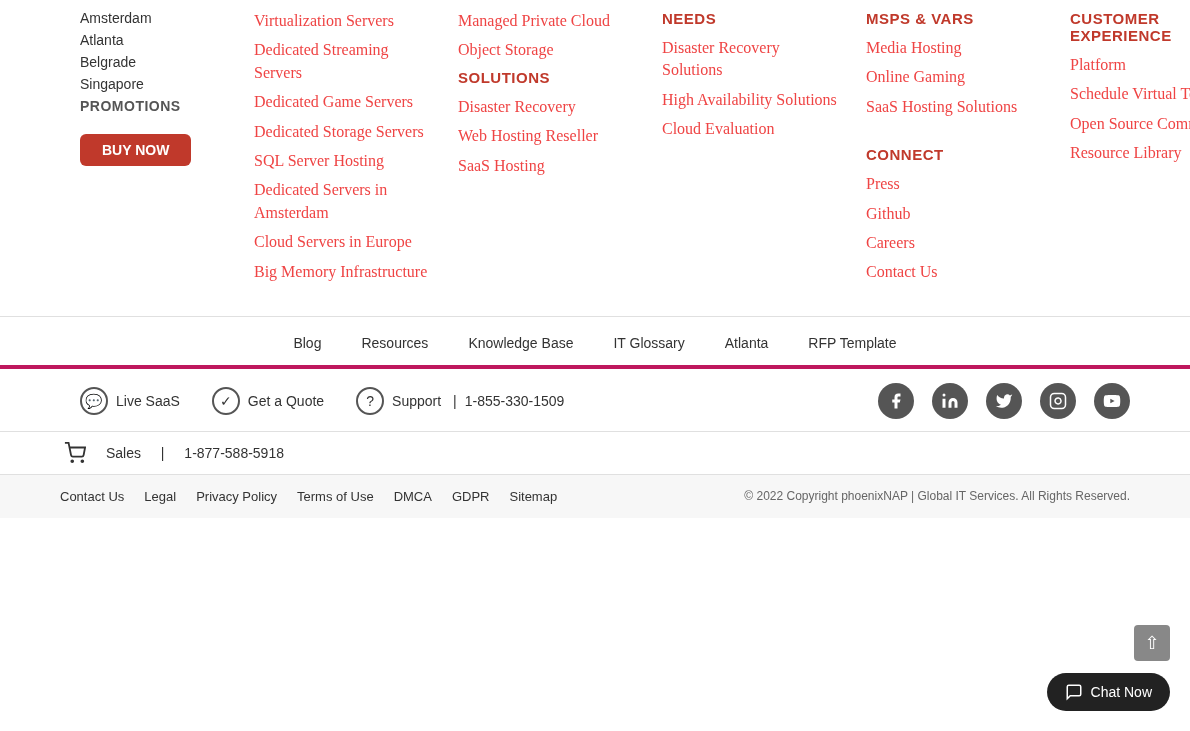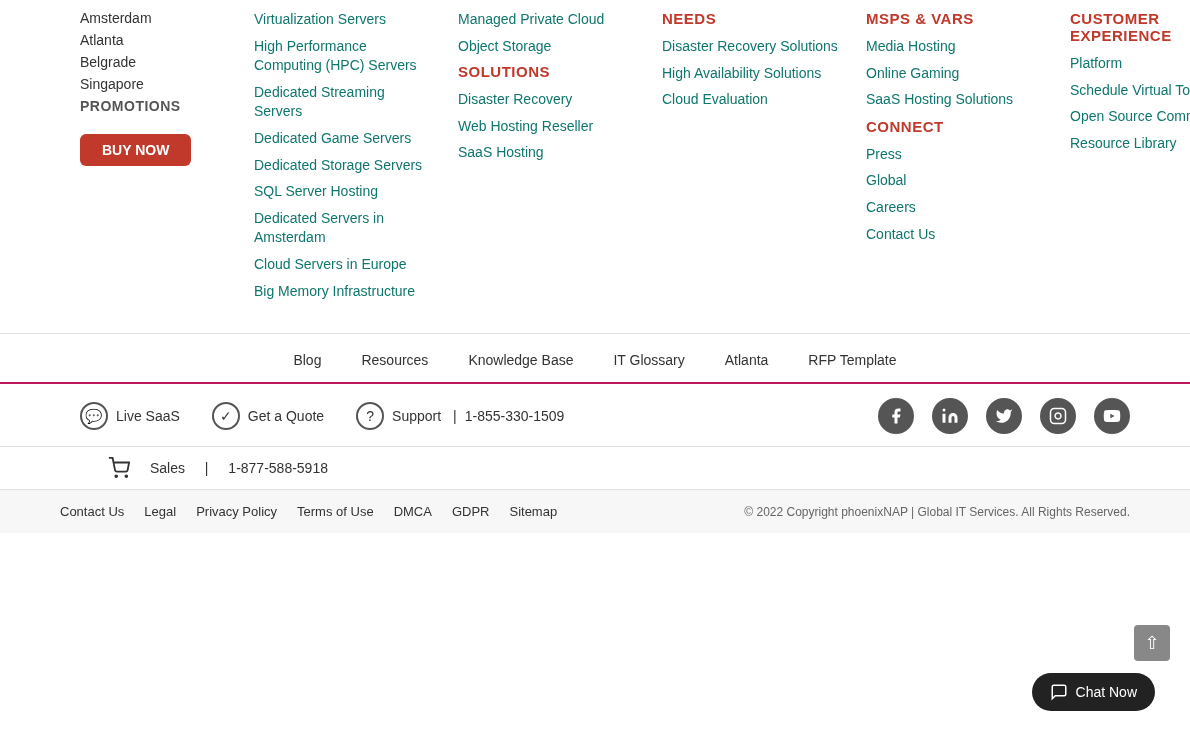--- a/index.html
+++ b/index.html
@@ -39,11 +39,12 @@
     }
     .nav-link {
       display: block;
-      color: #0f766e;
+      color: #ef4444;
       text-decoration: none;
       margin-bottom: 7px;
-      font-size: 14px;
+      font-size: 16px;
       line-height: 1.4;
+      font-family: Liberation Serif, serif;
     }
     .promotions-label {
       font-size: 14px;

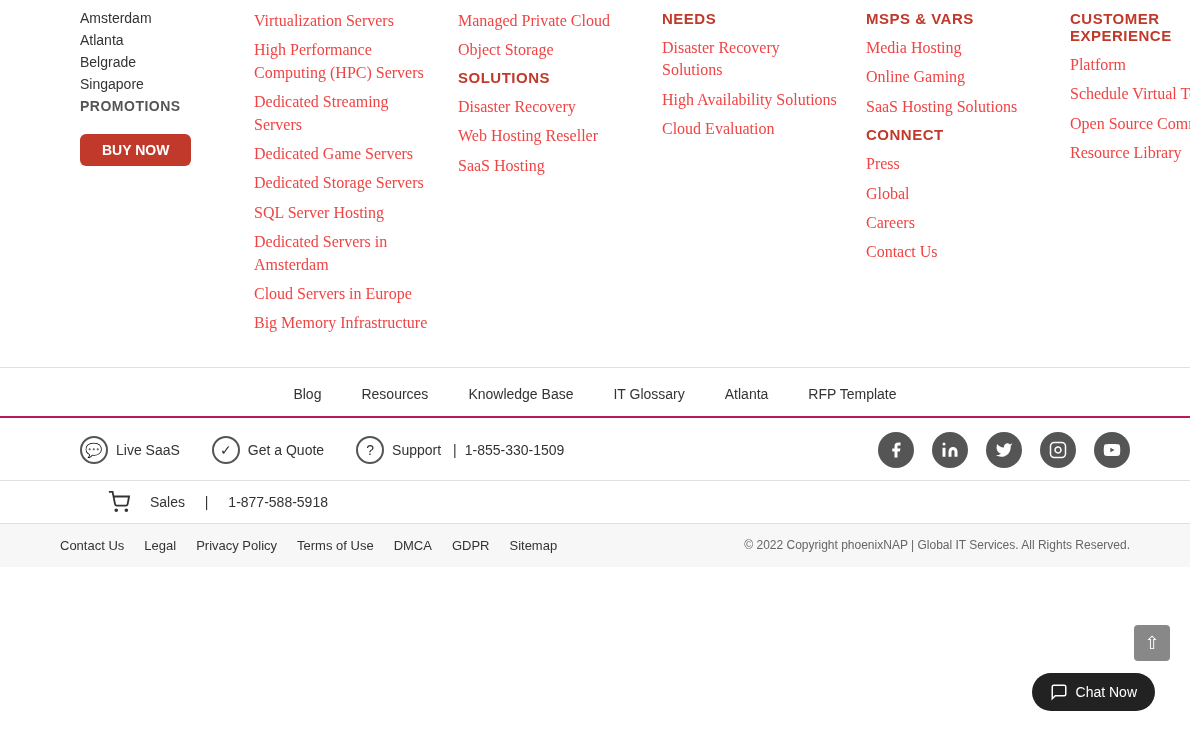--- a/index.html
+++ b/index.html
@@ -216,7 +216,6 @@
 
     <div class="col">
       <a class="nav-link">Virtualization Servers</a>
-      <a class="nav-link">High Performance Computing (HPC) Servers</a>
       <a class="nav-link">Dedicated Streaming Servers</a>
       <a class="nav-link">Dedicated Game Servers</a>
       <a class="nav-link">Dedicated Storage Servers</a>

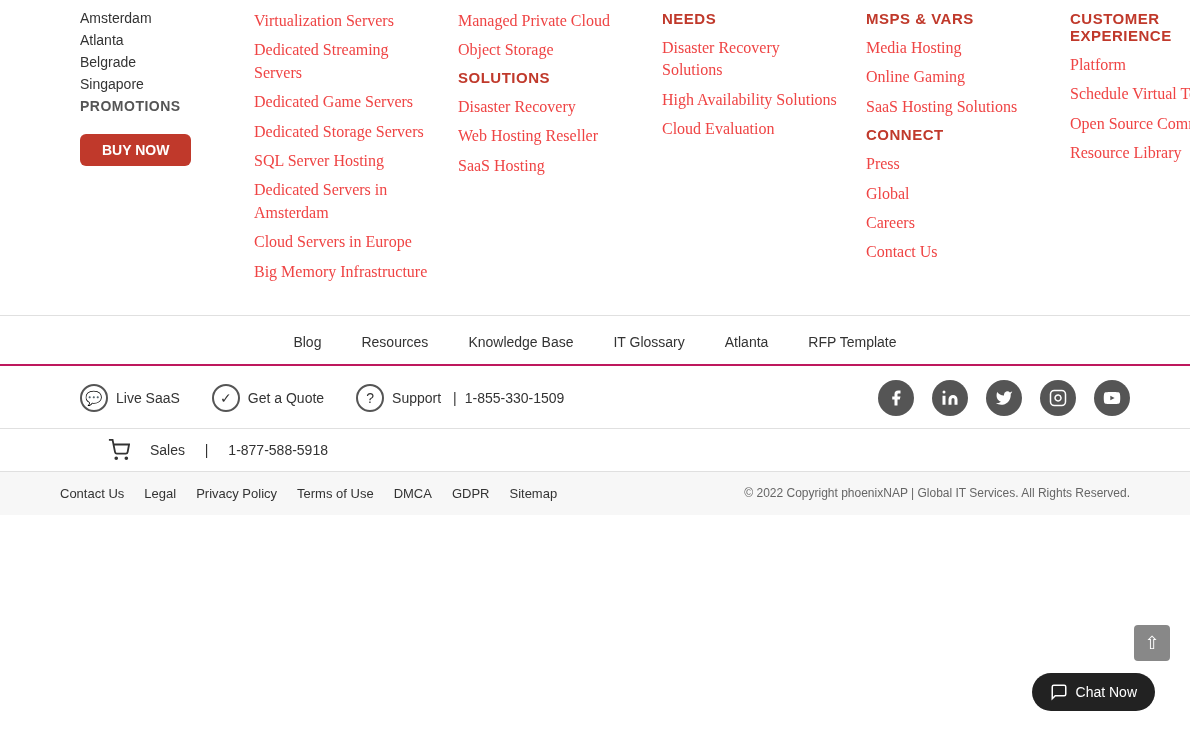--- a/index.html
+++ b/index.html
@@ -246,7 +246,7 @@
       <a class="nav-link">Media Hosting</a>
       <a class="nav-link">Online Gaming</a>
       <a class="nav-link">SaaS Hosting Solutions</a>
-      <div class="section-heading" style="margin-top:8px;">CONNECT</div>
+      <div class="section-heading" style="margin-top:28px;">CONNECT</div>
       <a class="nav-link">Press</a>
       <a class="nav-link">Global</a>
       <a class="nav-link">Careers</a>

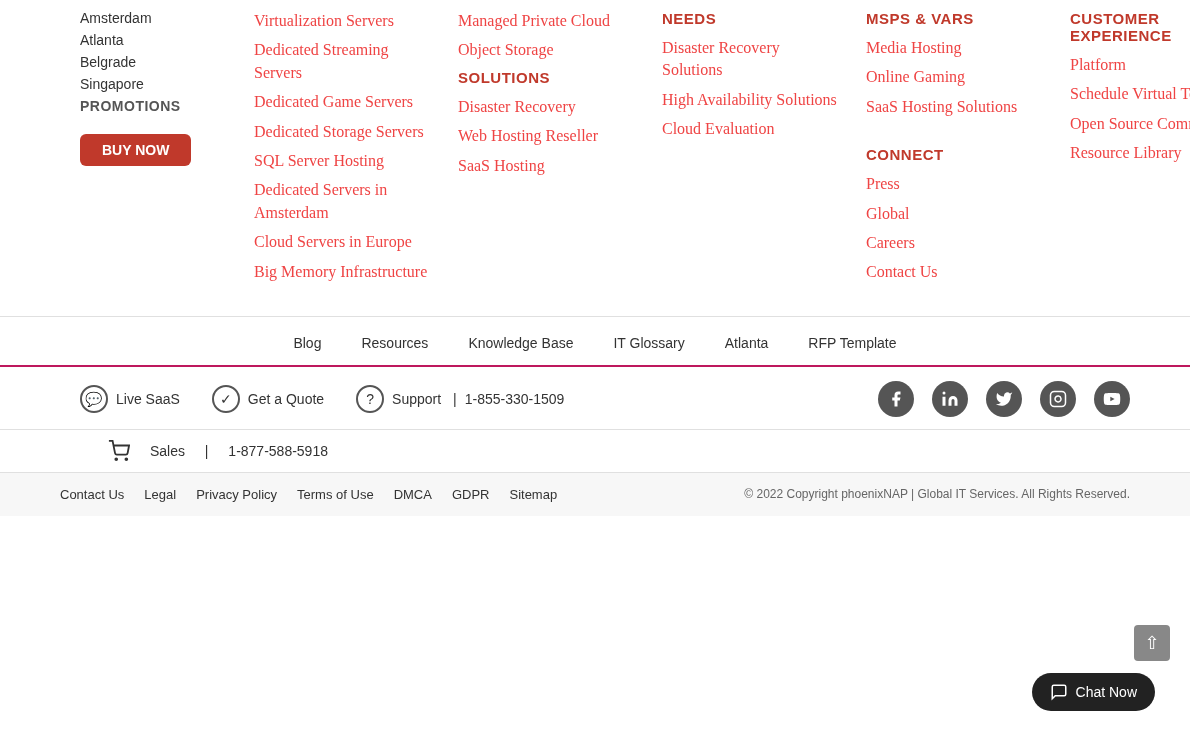--- a/index.html
+++ b/index.html
@@ -248,7 +248,7 @@
       <a class="nav-link">SaaS Hosting Solutions</a>
       <div class="section-heading" style="margin-top:28px;">CONNECT</div>
       <a class="nav-link">Press</a>
-      <a class="nav-link">Global</a>
+      <a class="nav-link">Github</a>
       <a class="nav-link">Careers</a>
       <a class="nav-link">Contact Us</a>
     </div>

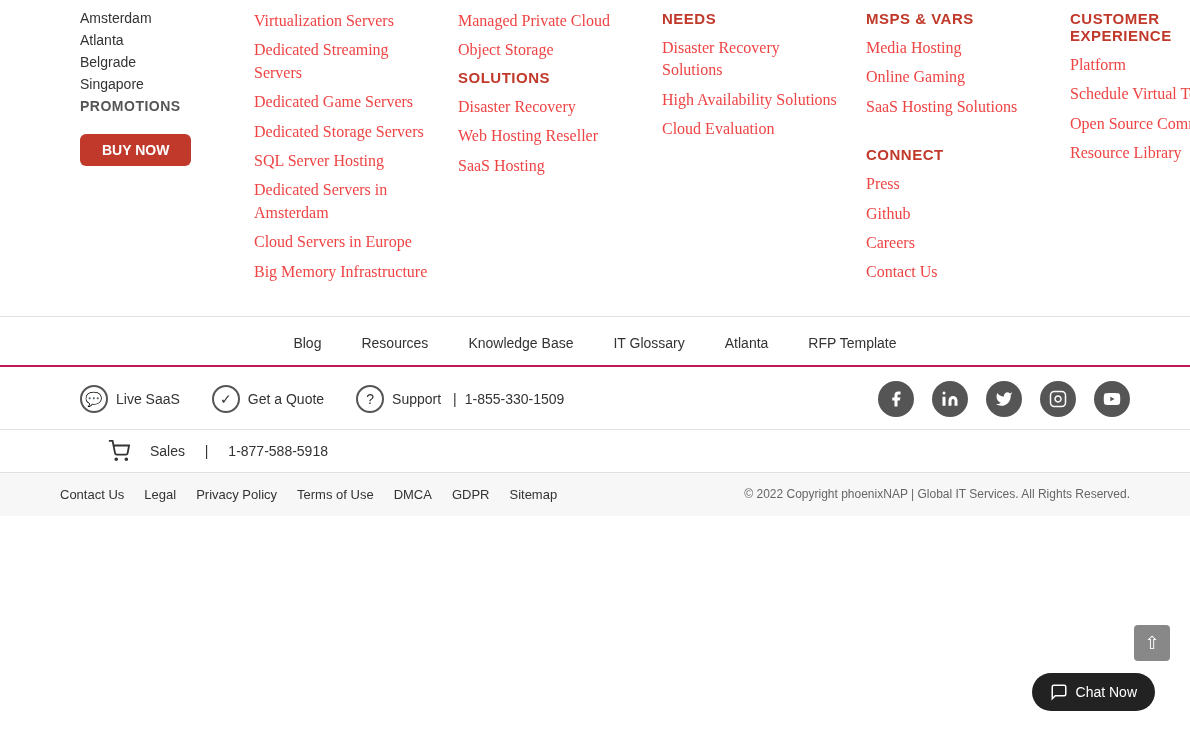--- a/index.html
+++ b/index.html
@@ -80,7 +80,7 @@
       justify-content: center;
       gap: 40px;
       padding: 18px 0 14px;
-      border-bottom: 2px solid #be185d;
+      border-bottom: 4px solid #be185d;
     }
     .footer-nav a {
       color: #333;

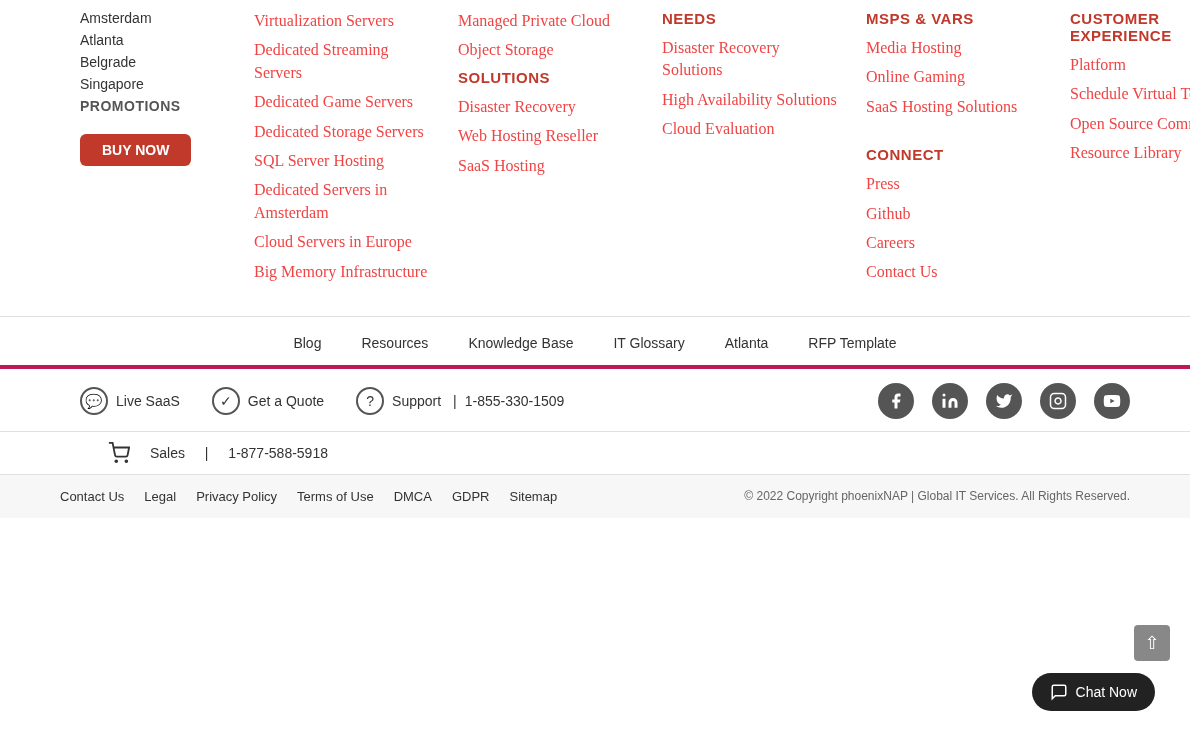--- a/index.html
+++ b/index.html
@@ -136,7 +136,7 @@
     .sales-bar {
       display: flex;
       align-items: center;
-      padding: 10px 108px;
+      padding: 10px 64px;
       font-size: 14px;
       color: #333;
     }

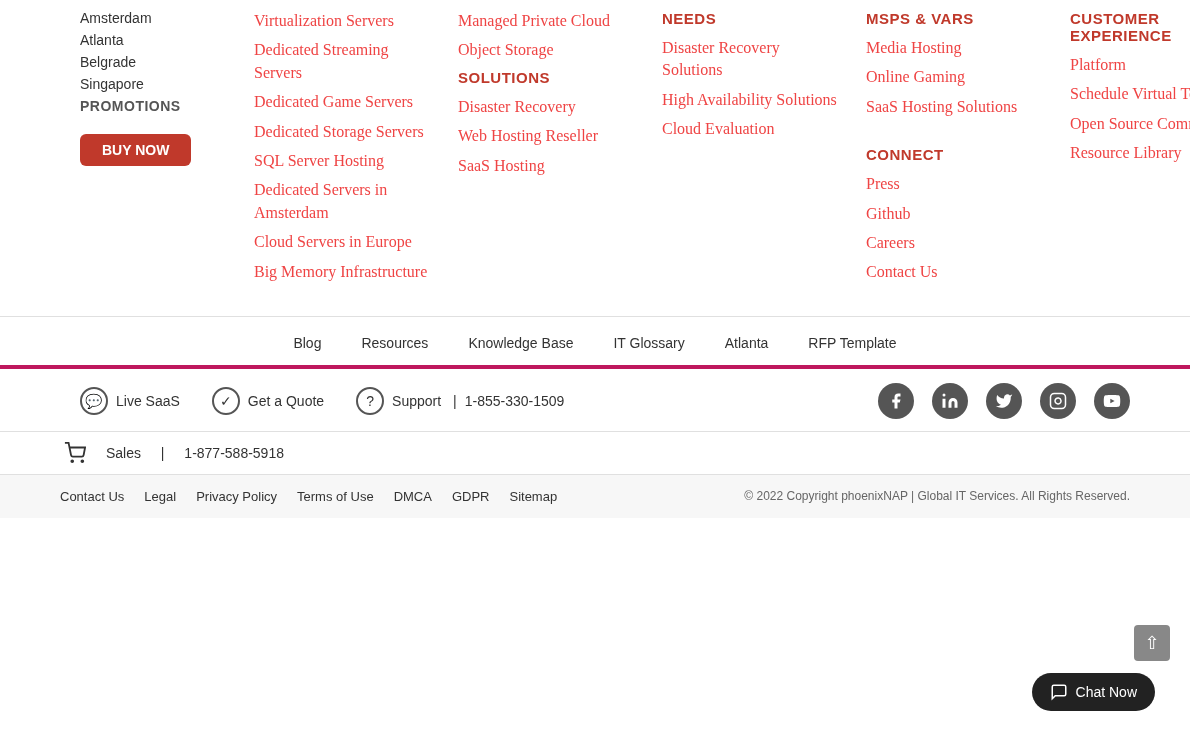--- a/index.html
+++ b/index.html
@@ -172,7 +172,7 @@
     .chat-widget {
       position: fixed;
       bottom: 20px;
-      right: 35px;
+      right: 20px;
       background: #222;
       color: #fff;
       padding: 10px 18px;

